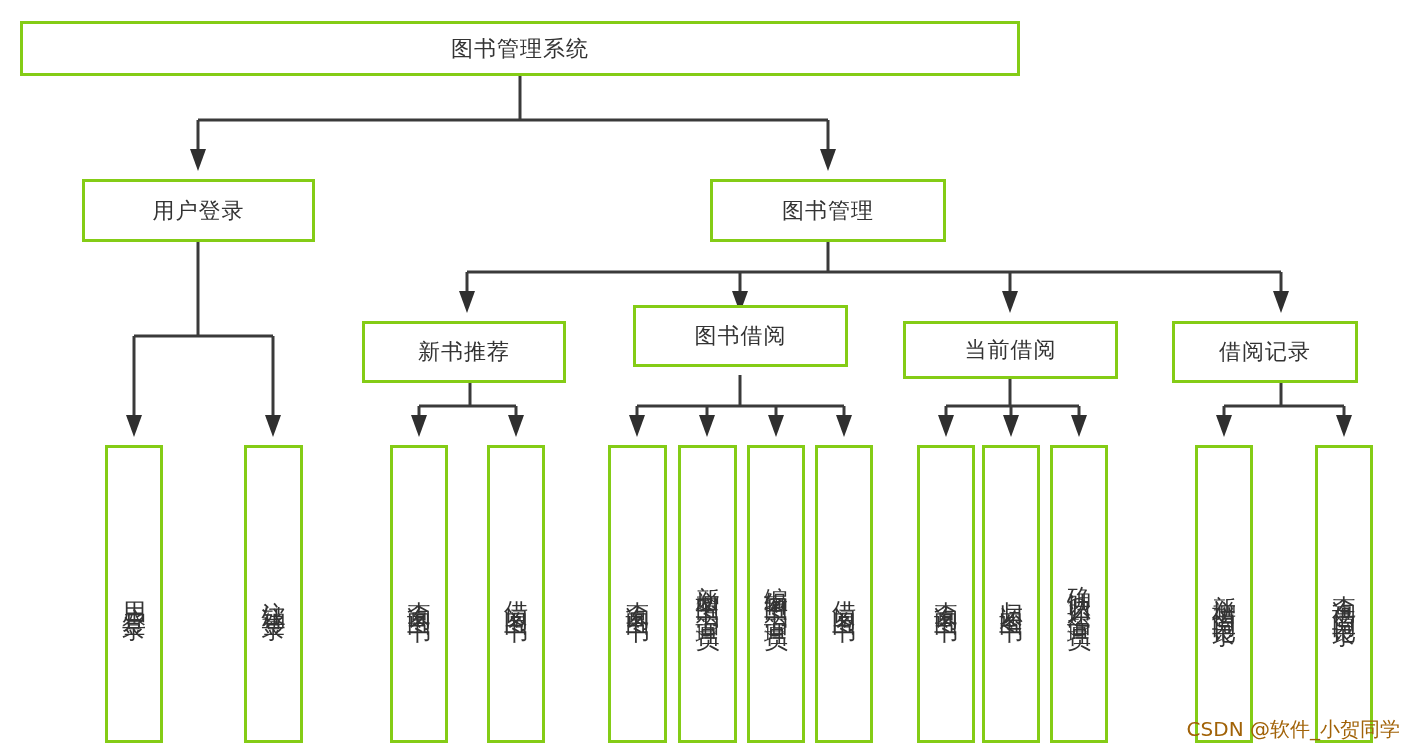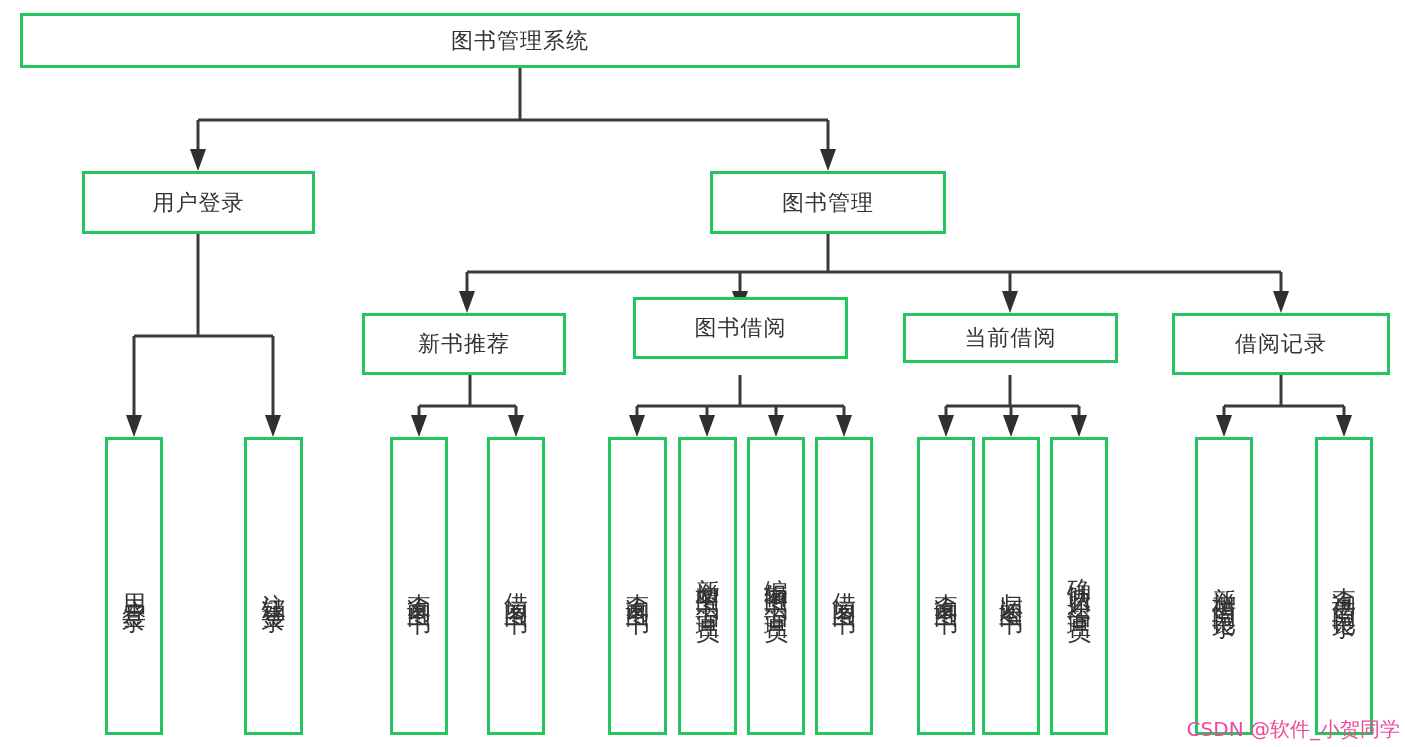--- a/index.html
+++ b/index.html
@@ -30,12 +30,13 @@
   .node {
     position: absolute;
     box-sizing: border-box;
-    border: 3px solid #22c55e;
+    border: 3px solid #84cc16;
     background: #ffffff;
     display: flex;
     align-items: center;
     justify-content: center;
     z-index: 1;
+    margin-top: 8px;
   }
   .hbox { font-size: 22px; letter-spacing: 1px; }
   .hbox .label { white-space: nowrap; }

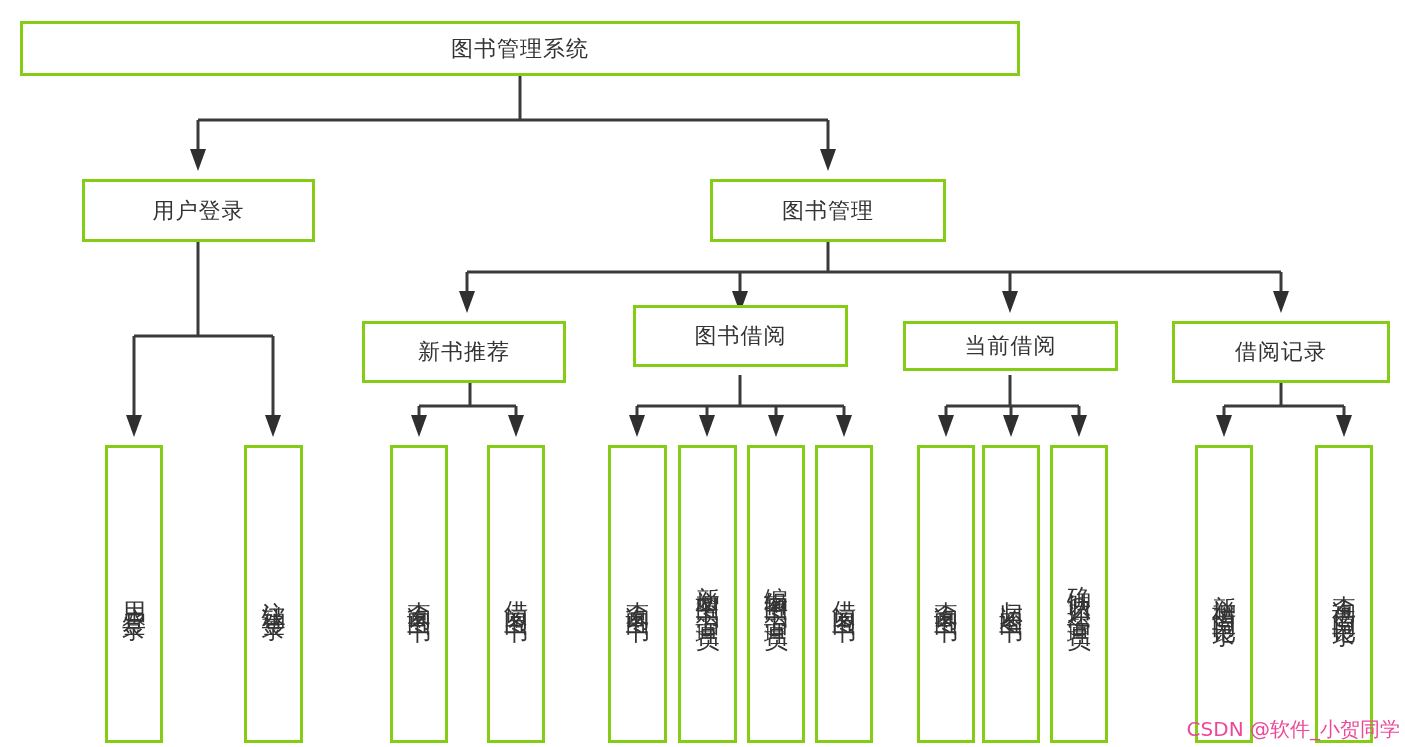--- a/index.html
+++ b/index.html
@@ -155,7 +155,7 @@
   <div class="node hbox" style="left:633px; top:297px; width:215px; height:62px;">
     <span class="label">图书借阅</span>
   </div>
-  <div class="node hbox" style="left:903px; top:313px; width:215px; height:50px;">
+  <div class="node hbox" style="left:903px; top:313px; width:215px; height:58px;">
     <span class="label">当前借阅</span>
   </div>
   <div class="node hbox" style="left:1172px; top:313px; width:218px; height:62px;text-align:center;">

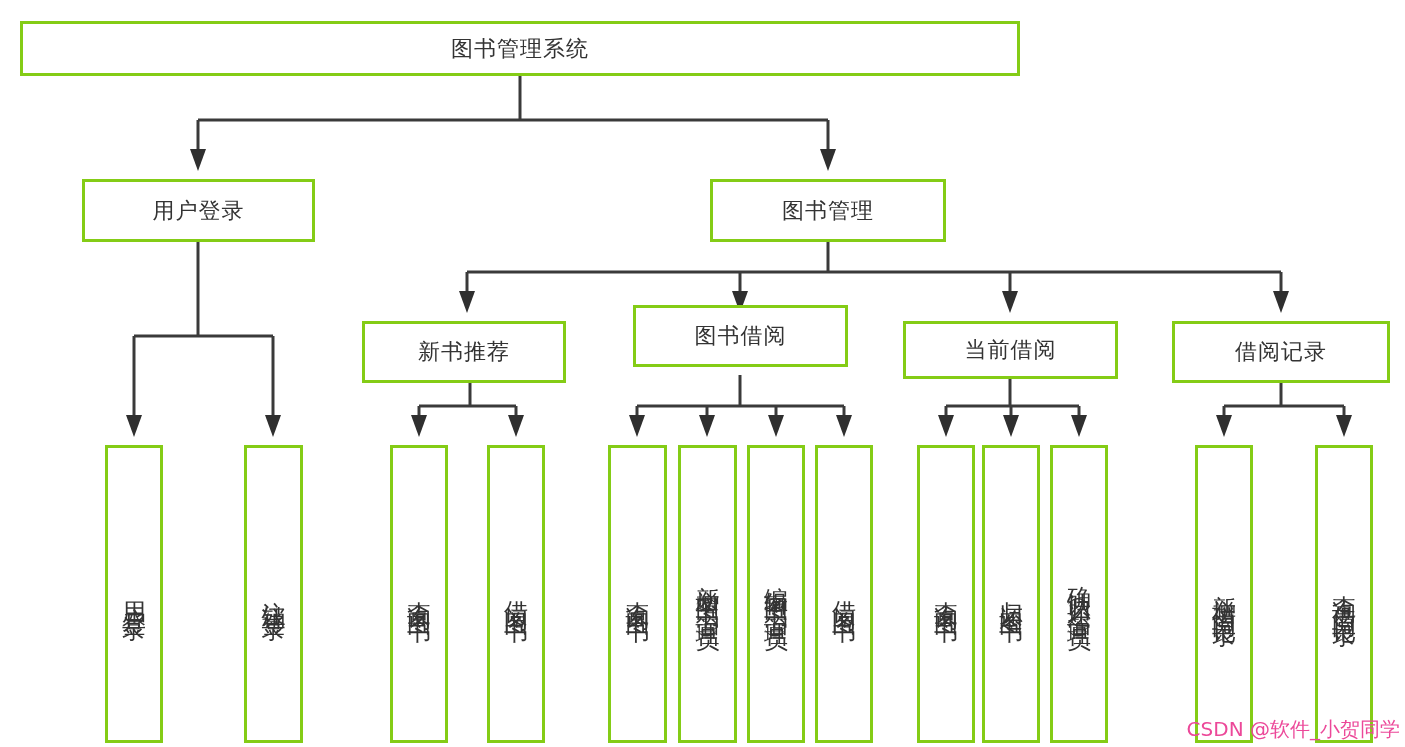--- a/index.html
+++ b/index.html
@@ -158,7 +158,7 @@
   <div class="node hbox" style="left:903px; top:313px; width:215px; height:58px;">
     <span class="label">当前借阅</span>
   </div>
-  <div class="node hbox" style="left:1172px; top:313px; width:218px; height:62px;text-align:center;">
+  <div class="node hbox" style="left:1172px; top:313px; width:186px; height:62px;text-align:center;">
     <span class="label">借阅记录</span>
   </div>
 

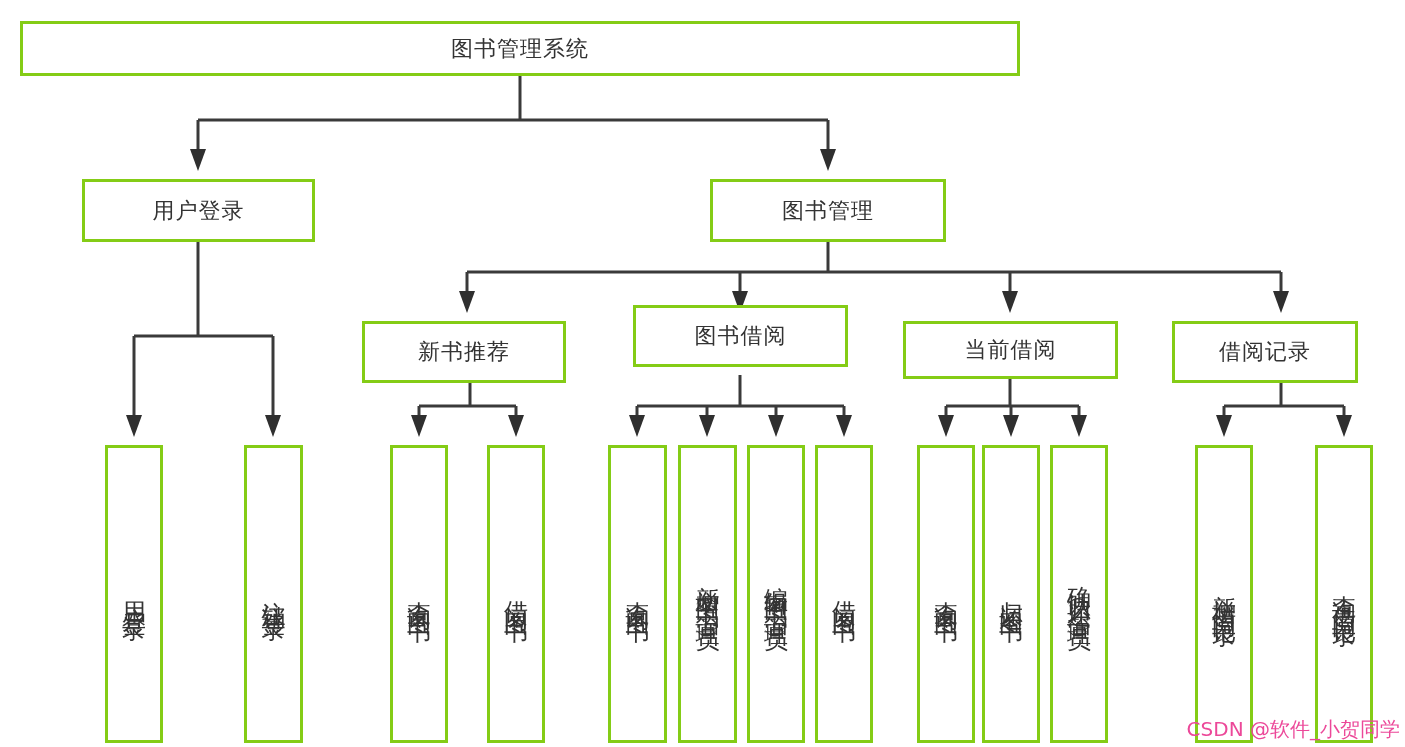--- a/index.html
+++ b/index.html
@@ -52,7 +52,7 @@
     right: 5px;
     bottom: 4px;
     font-size: 20px;
-    color: #ec4899;
+    color: #a16207;
     z-index: 5;
     white-space: nowrap;
   }

